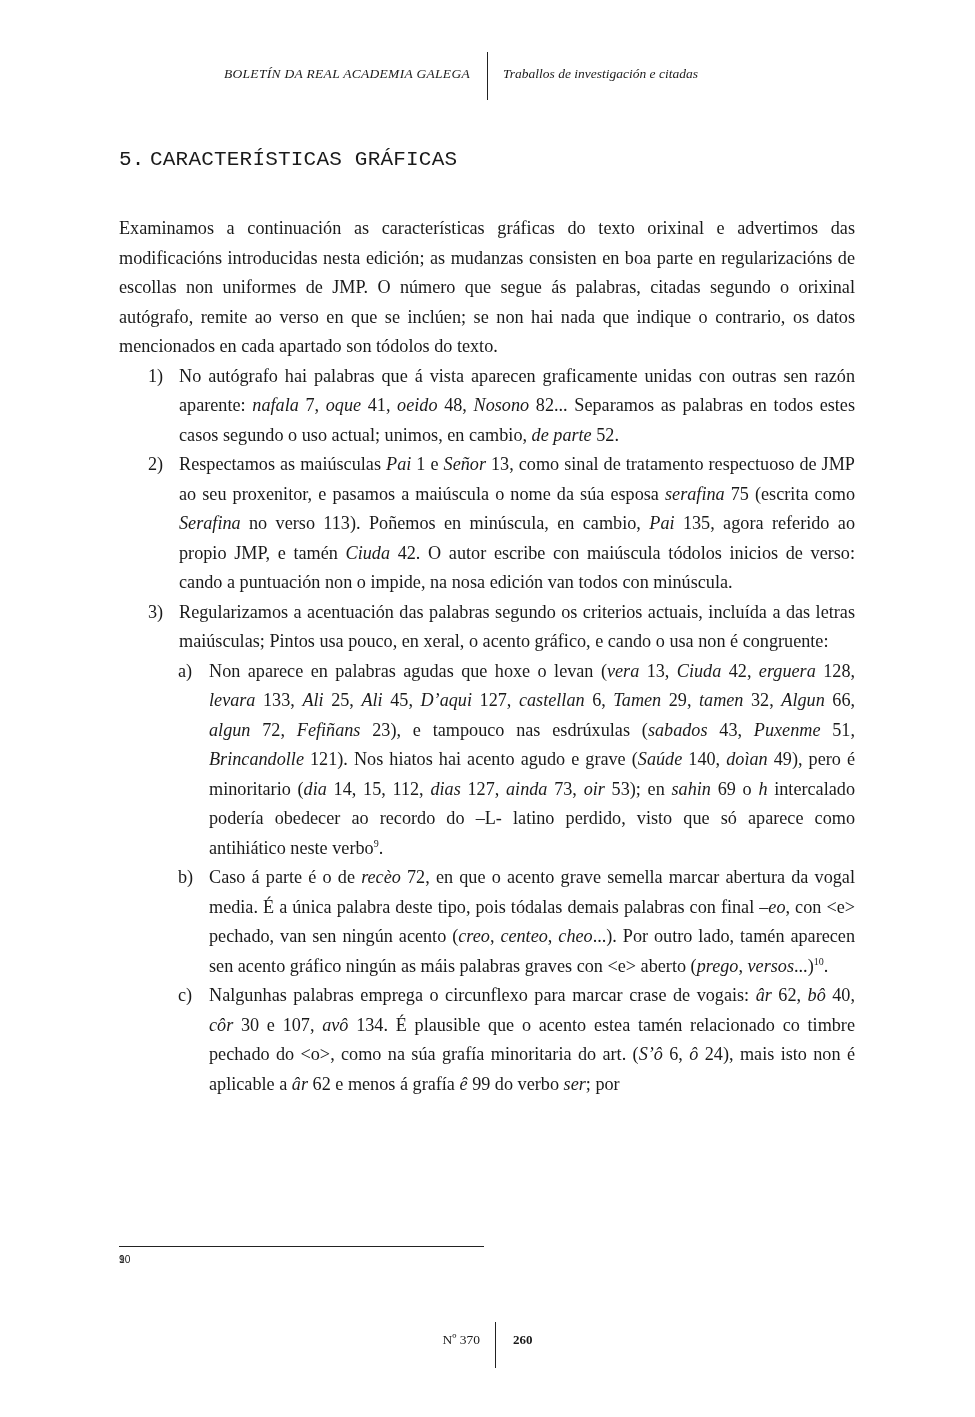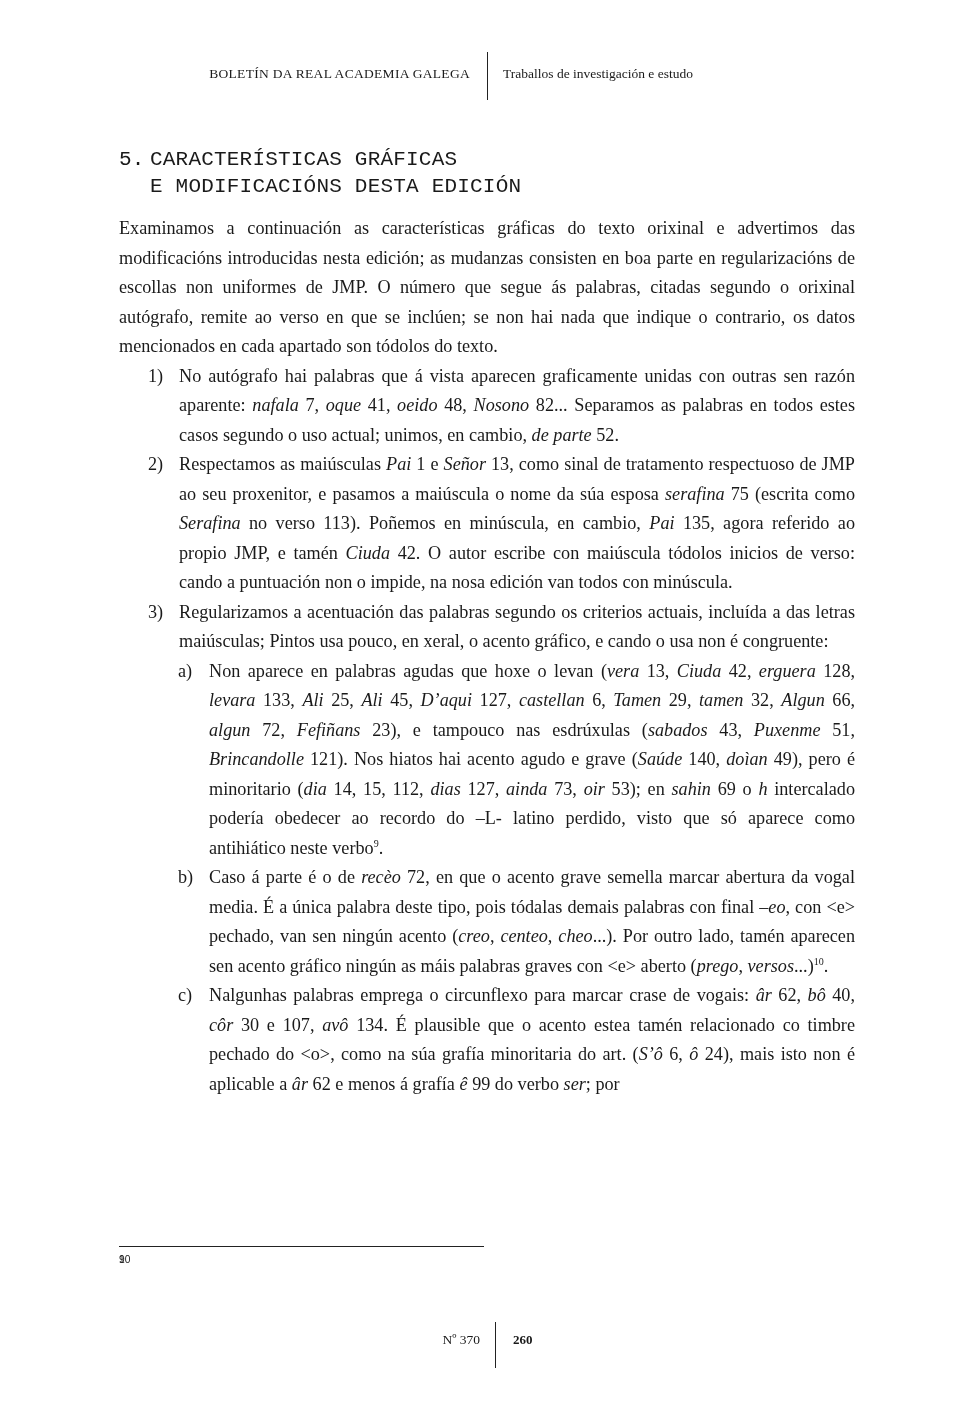--- a/index.html
+++ b/index.html
@@ -4,7 +4,7 @@
 <style>
   html, body { margin: 0; padding: 0; background: #ffffff; }
   body { width: 975px; height: 1417px; position: relative; overflow: hidden; color: #1a1a1a; font-family: "Liberation Serif", "DejaVu Serif", serif; }
-  .header { position: absolute; top: 52px; left: 0; width: 975px; height: 48px; }
+  .header { position: absolute; top: 52px; left: 0; width: 975px; height: 48px; font-style: italic; }
   .header .journal { position: absolute; right: 505px; top: 14px; font-size: 13.5px; letter-spacing: 0.3px; white-space: nowrap; }
   .header .divider { position: absolute; left: 487px; top: 0; width: 1px; height: 48px; background: #222; }
   .header .section { position: absolute; left: 503px; top: 14px; font-size: 13.5px; white-space: nowrap; }

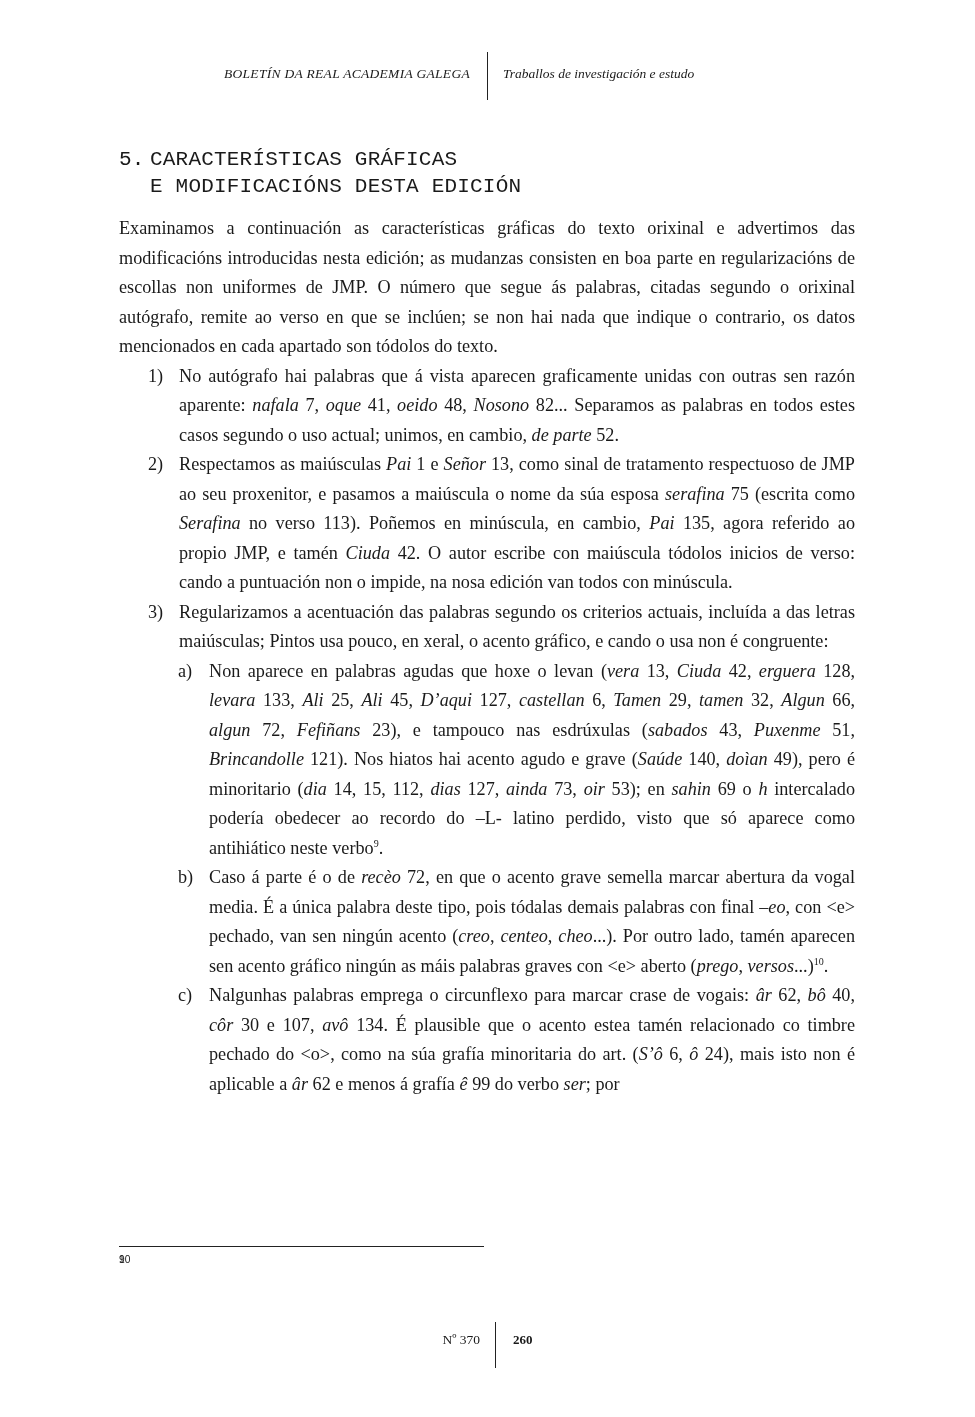--- a/index.html
+++ b/index.html
@@ -34,7 +34,7 @@
 <div class="header">
   <span class="journal">BOLETÍN DA REAL ACADEMIA GALEGA</span>
   <span class="divider"></span>
-  <span class="section">Traballos de investigación e estudo</span>
+  <span class="section">Traballos de investigación e citadas</span>
 </div>
 
 <div class="heading">

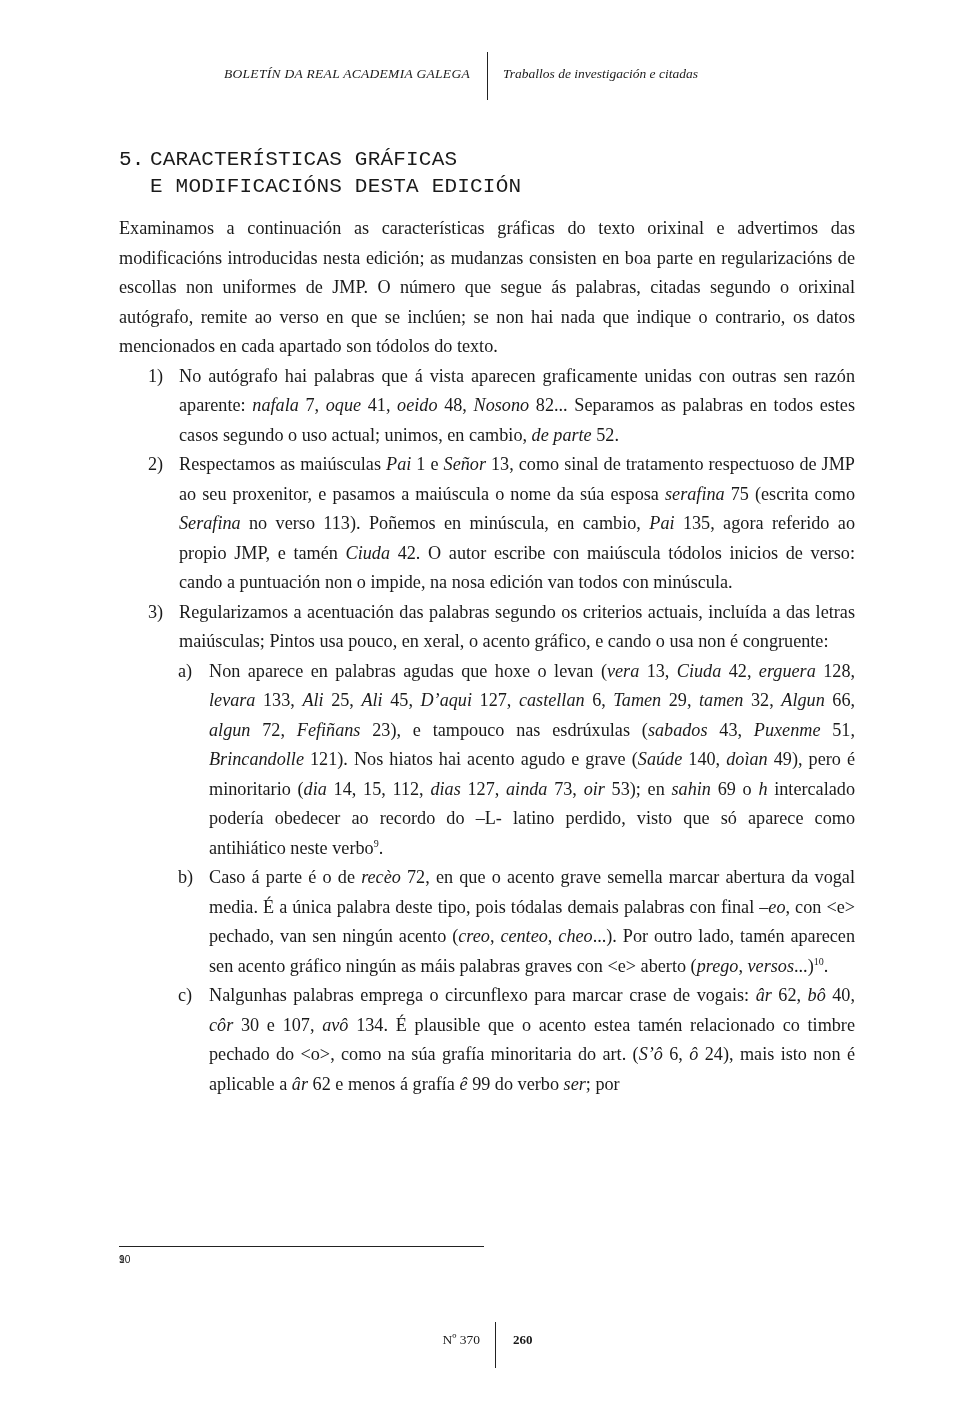--- a/index.html
+++ b/index.html
@@ -39,7 +39,6 @@
 
 <div class="heading">
   <div><span class="num">5.</span><span>CARACTERÍSTICAS GRÁFICAS</span></div>
-  <div class="line2">E MODIFICACIÓNS DESTA EDICIÓN</div>
 </div>
 
 <div class="body">

